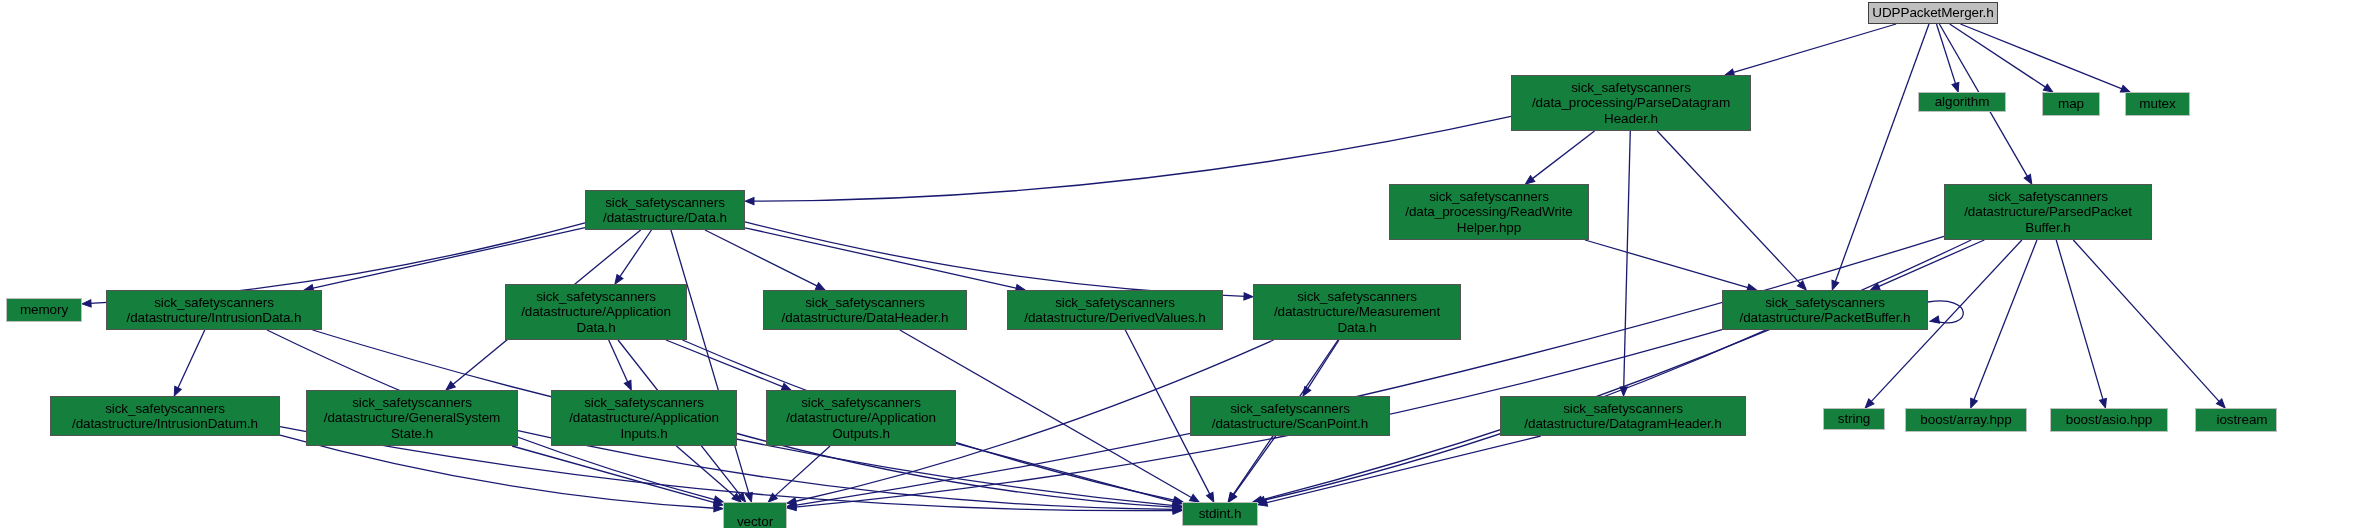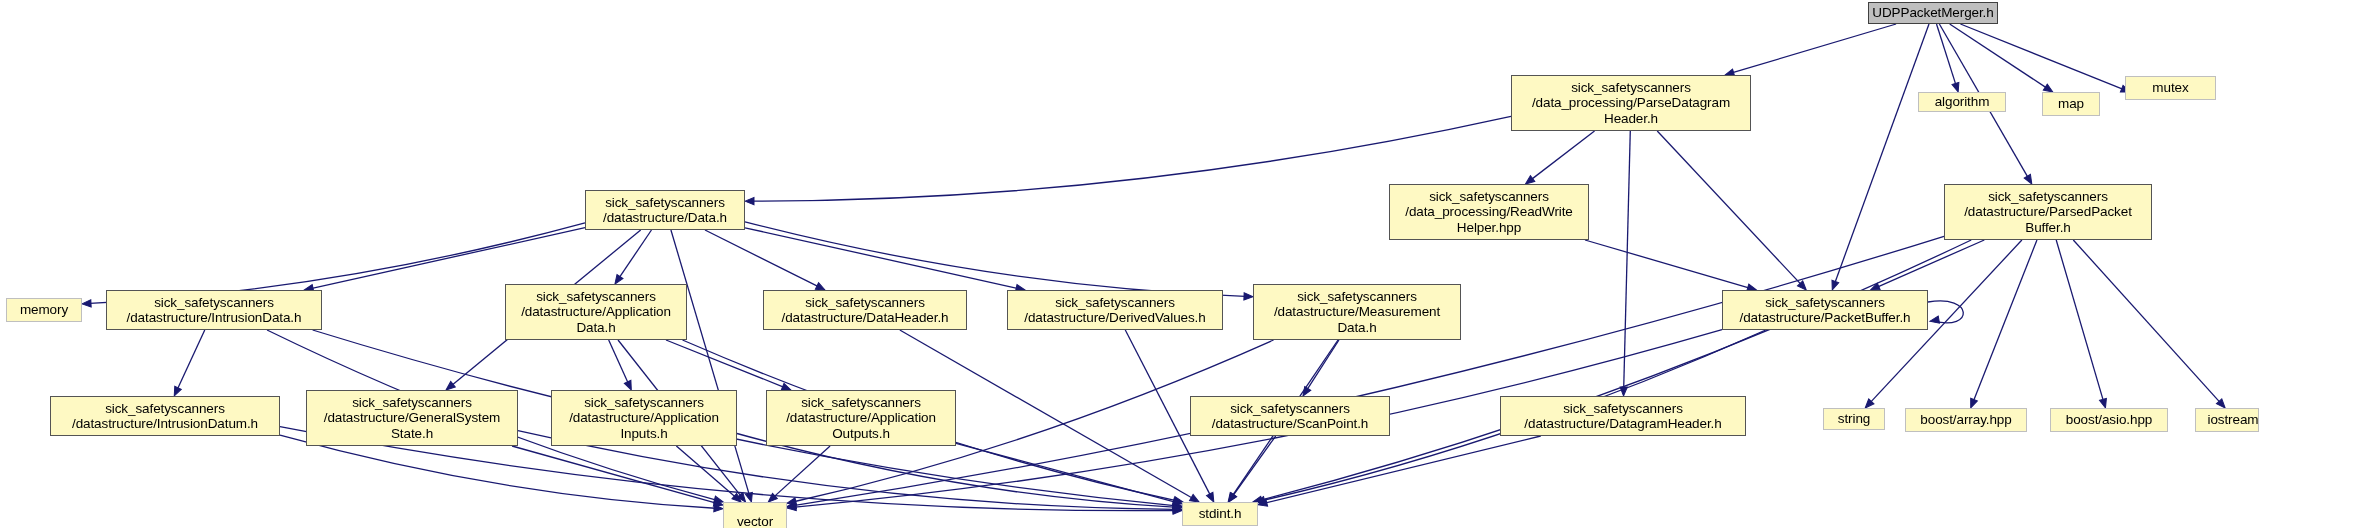--- a/index.html
+++ b/index.html
@@ -27,7 +27,7 @@
   .node {
     position: absolute;
     box-sizing: border-box;
-    background: #fef9c3;
+    background: #15803d;
     border: 1px solid #bfbfbf;
     display: flex;
     align-items: center;

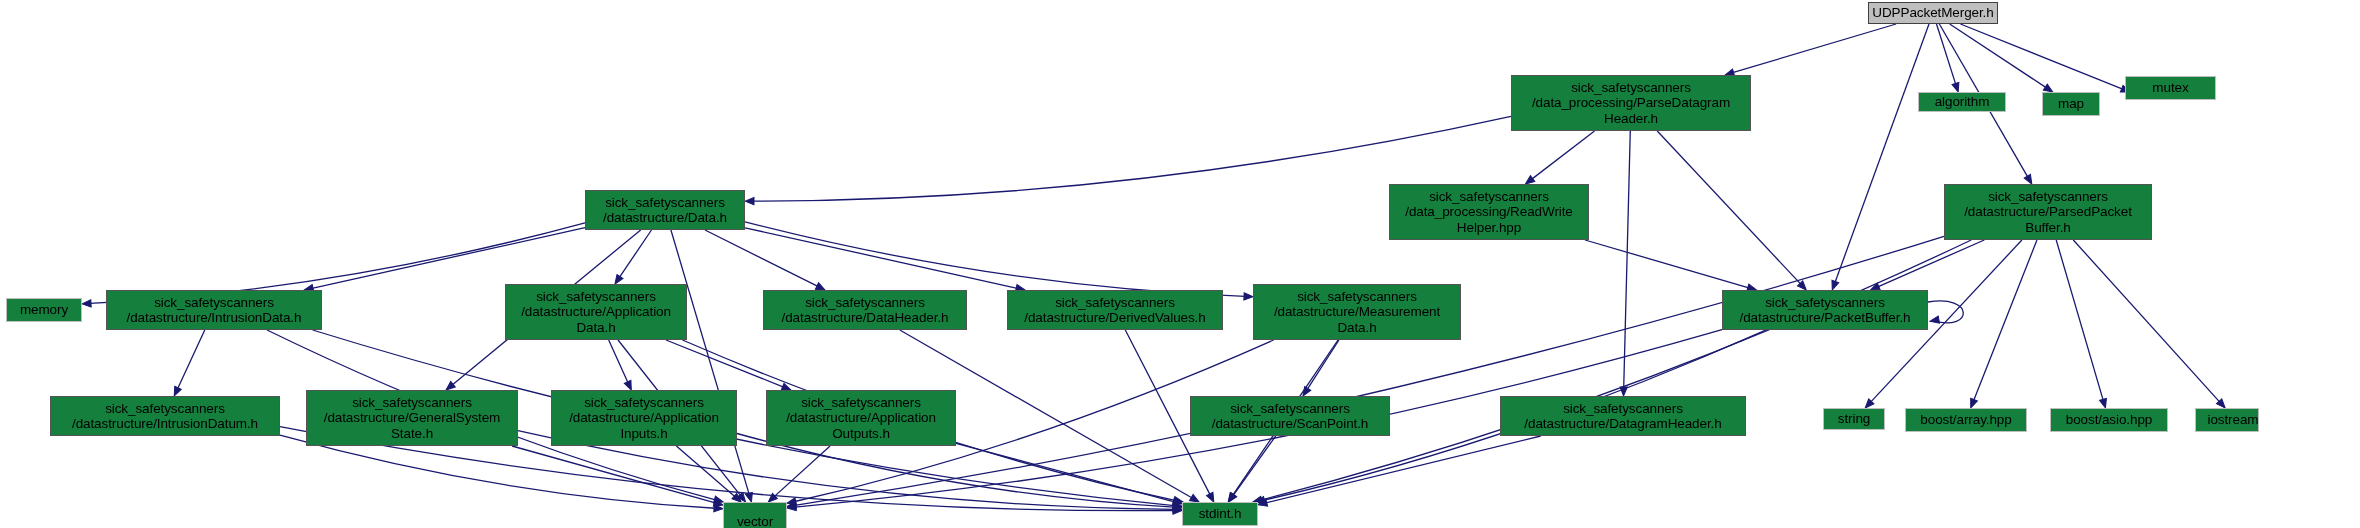--- a/index.html
+++ b/index.html
@@ -274,7 +274,7 @@
 Header.h</div>
       <div class="node " style="left: 1918px; top: 92px; width: 88px; height: 20px; font-size: 13.5px;">algorithm</div>
       <div class="node " style="left: 2042px; top: 92px; width: 58px; height: 24px; font-size: 13.5px;">map</div>
-      <div class="node " style="left: 2125px; top: 76px; width: 91px; height: 24px; font-size: 13.5px;">mutex</div>
+      <div class="node " style="left: 2125px; top: 92px; width: 65px; height: 24px; font-size: 13.5px;">mutex</div>
       <div class="node header" style="left: 1944px; top: 184px; width: 208px; height: 56px; font-size: 13.5px;">sick_safetyscanners
 /datastructure/ParsedPacket
 Buffer.h</div>

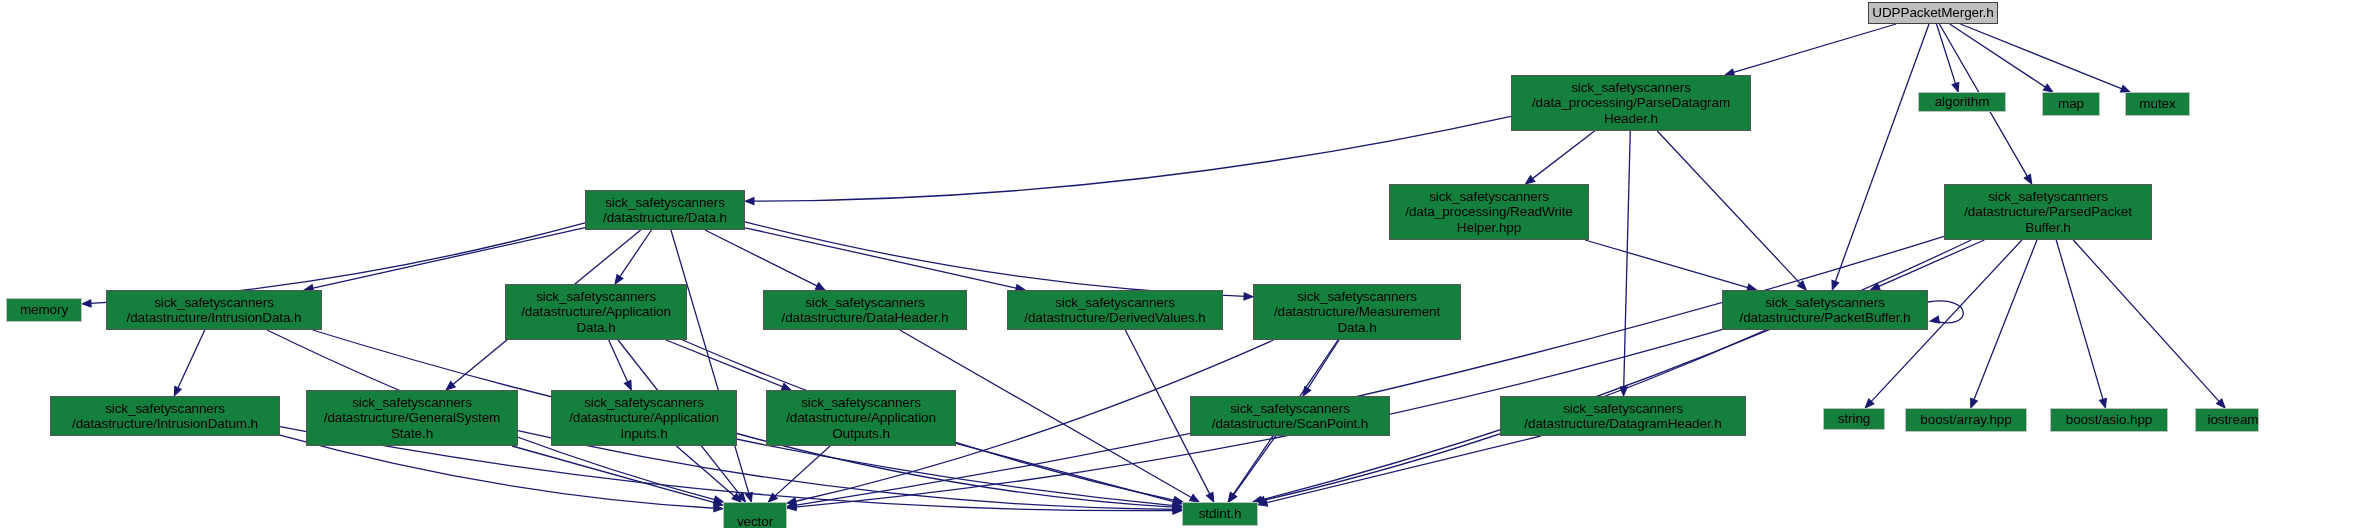--- a/index.html
+++ b/index.html
@@ -316,7 +316,7 @@
       <div class="node " style="left: 1823px; top: 408px; width: 62px; height: 22px; font-size: 13.5px;">string</div>
       <div class="node " style="left: 1905px; top: 408px; width: 122px; height: 24px; font-size: 13.5px;">boost/array.hpp</div>
       <div class="node " style="left: 2050px; top: 408px; width: 118px; height: 24px; font-size: 13.5px;">boost/asio.hpp</div>
-      <div class="node " style="left: 2195px; top: 408px; width: 64px; height: 24px; font-size: 13.5px; padding-left: 12px;">iostream</div>
+      <div class="node " style="left: 2195px; top: 408px; width: 82px; height: 24px; font-size: 13.5px; padding-left: 12px;">iostream</div>
       <div class="node " style="left: 723px; top: 502px; width: 64px; height: 39px; font-size: 13.5px;">vector</div>
       <div class="node " style="left: 1182px; top: 502px; width: 76px; height: 24px; font-size: 13.5px;">stdint.h</div>
     </div>

